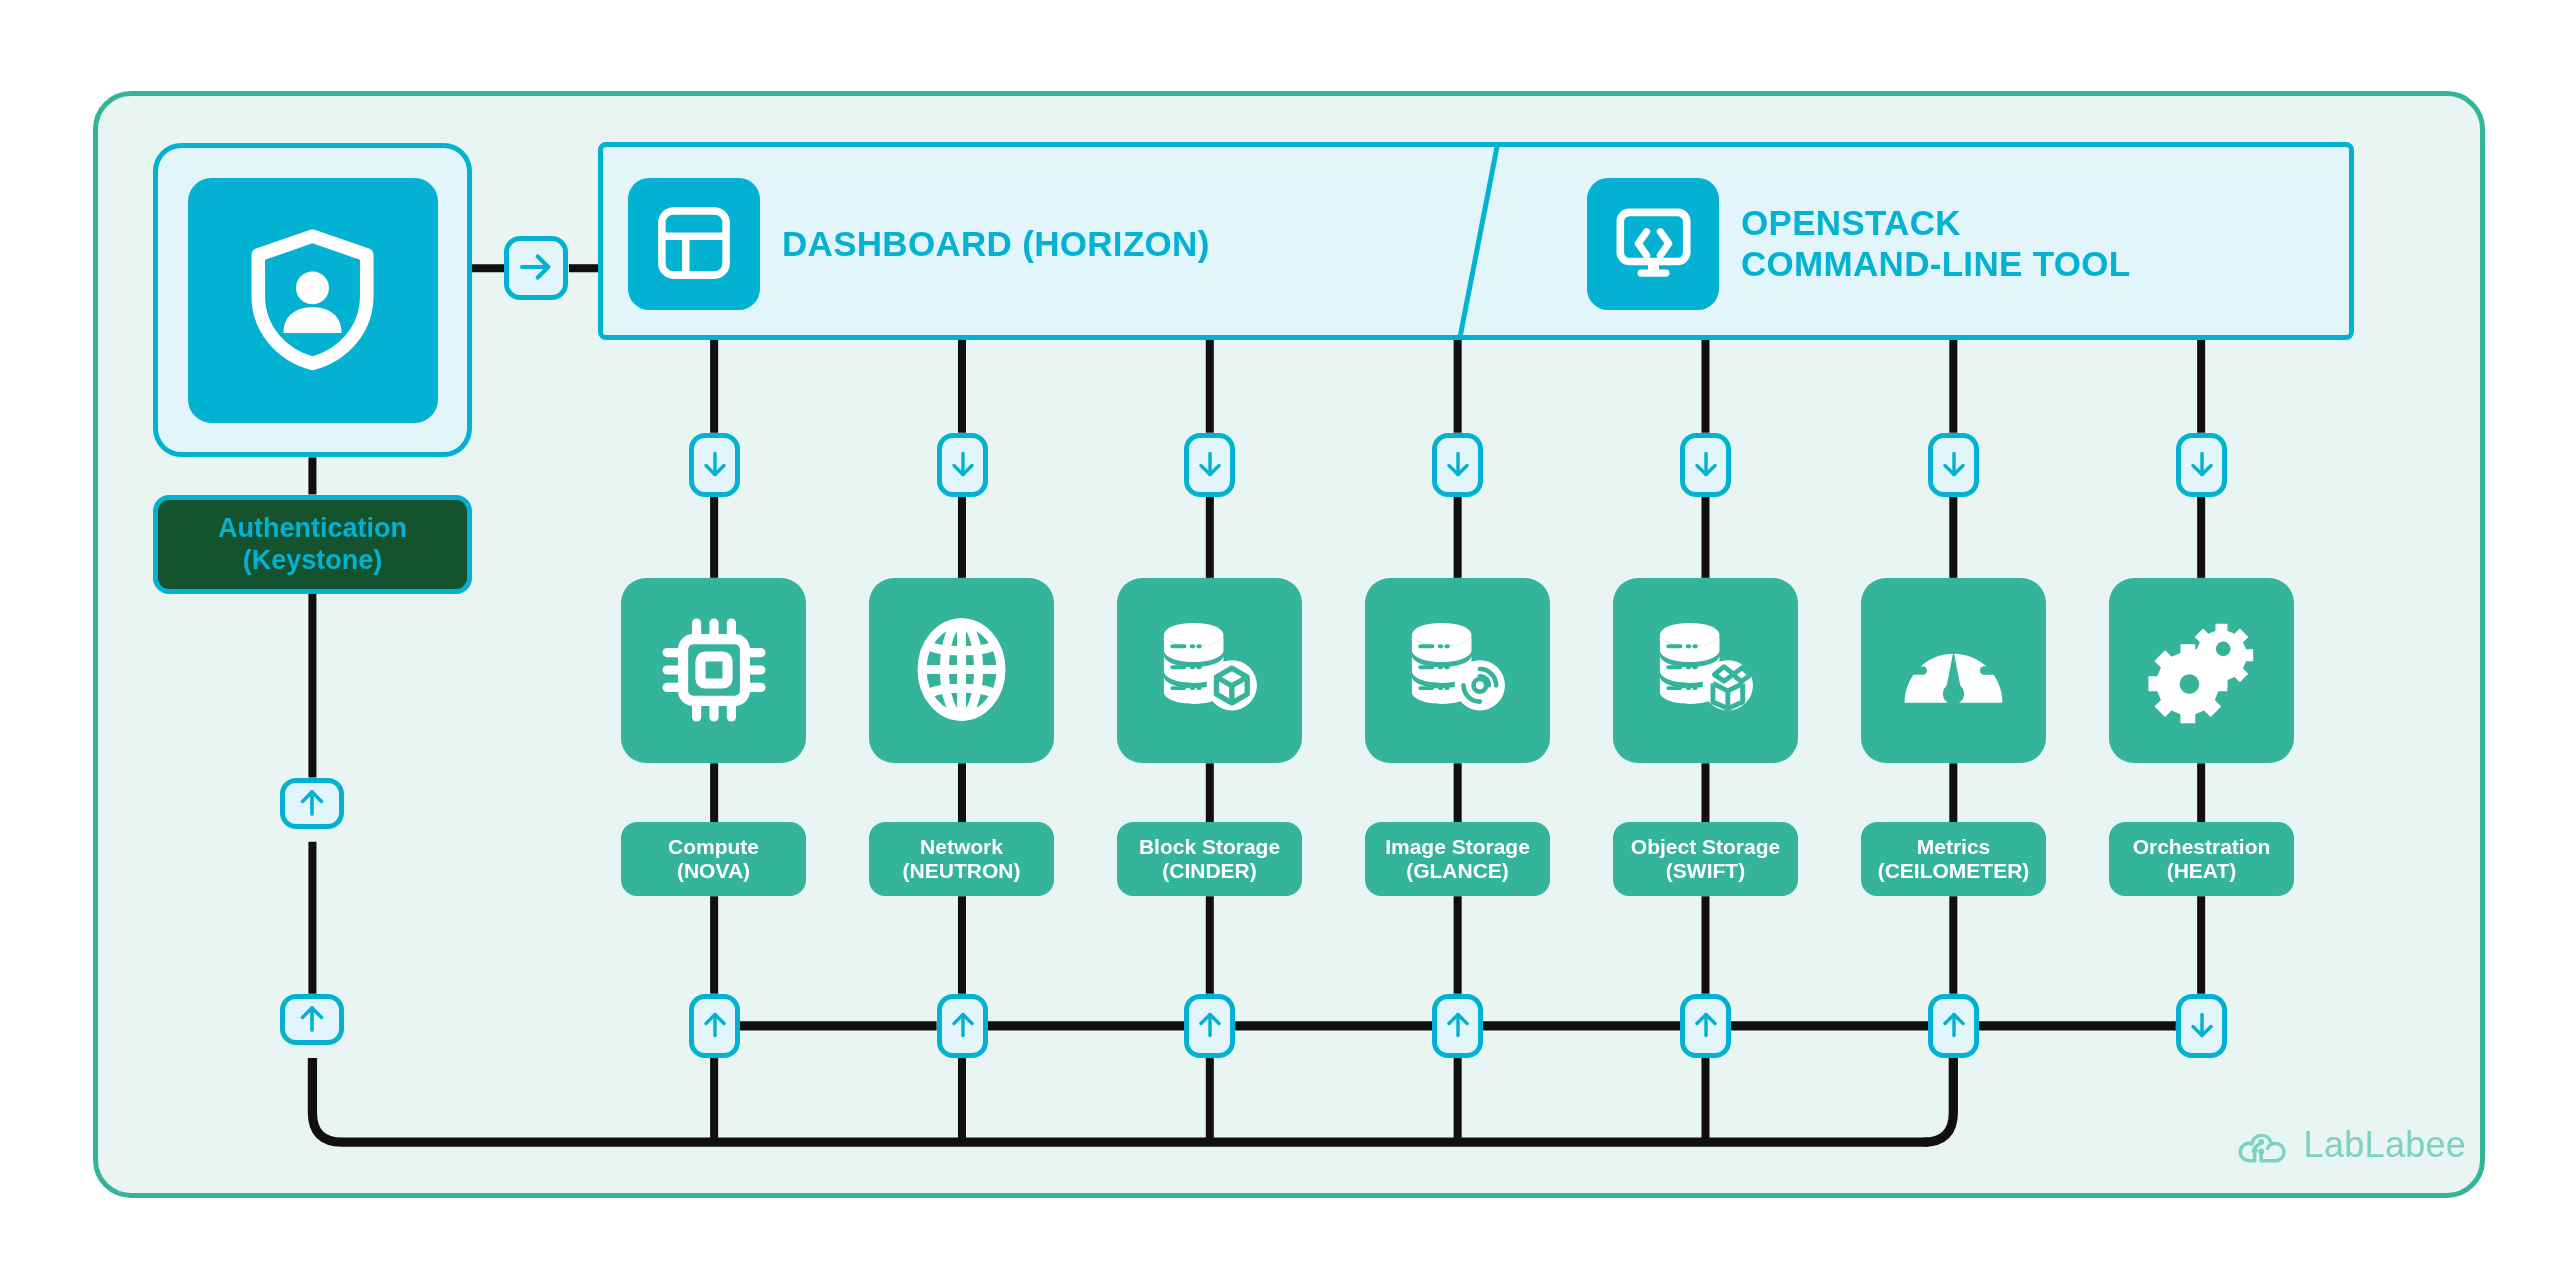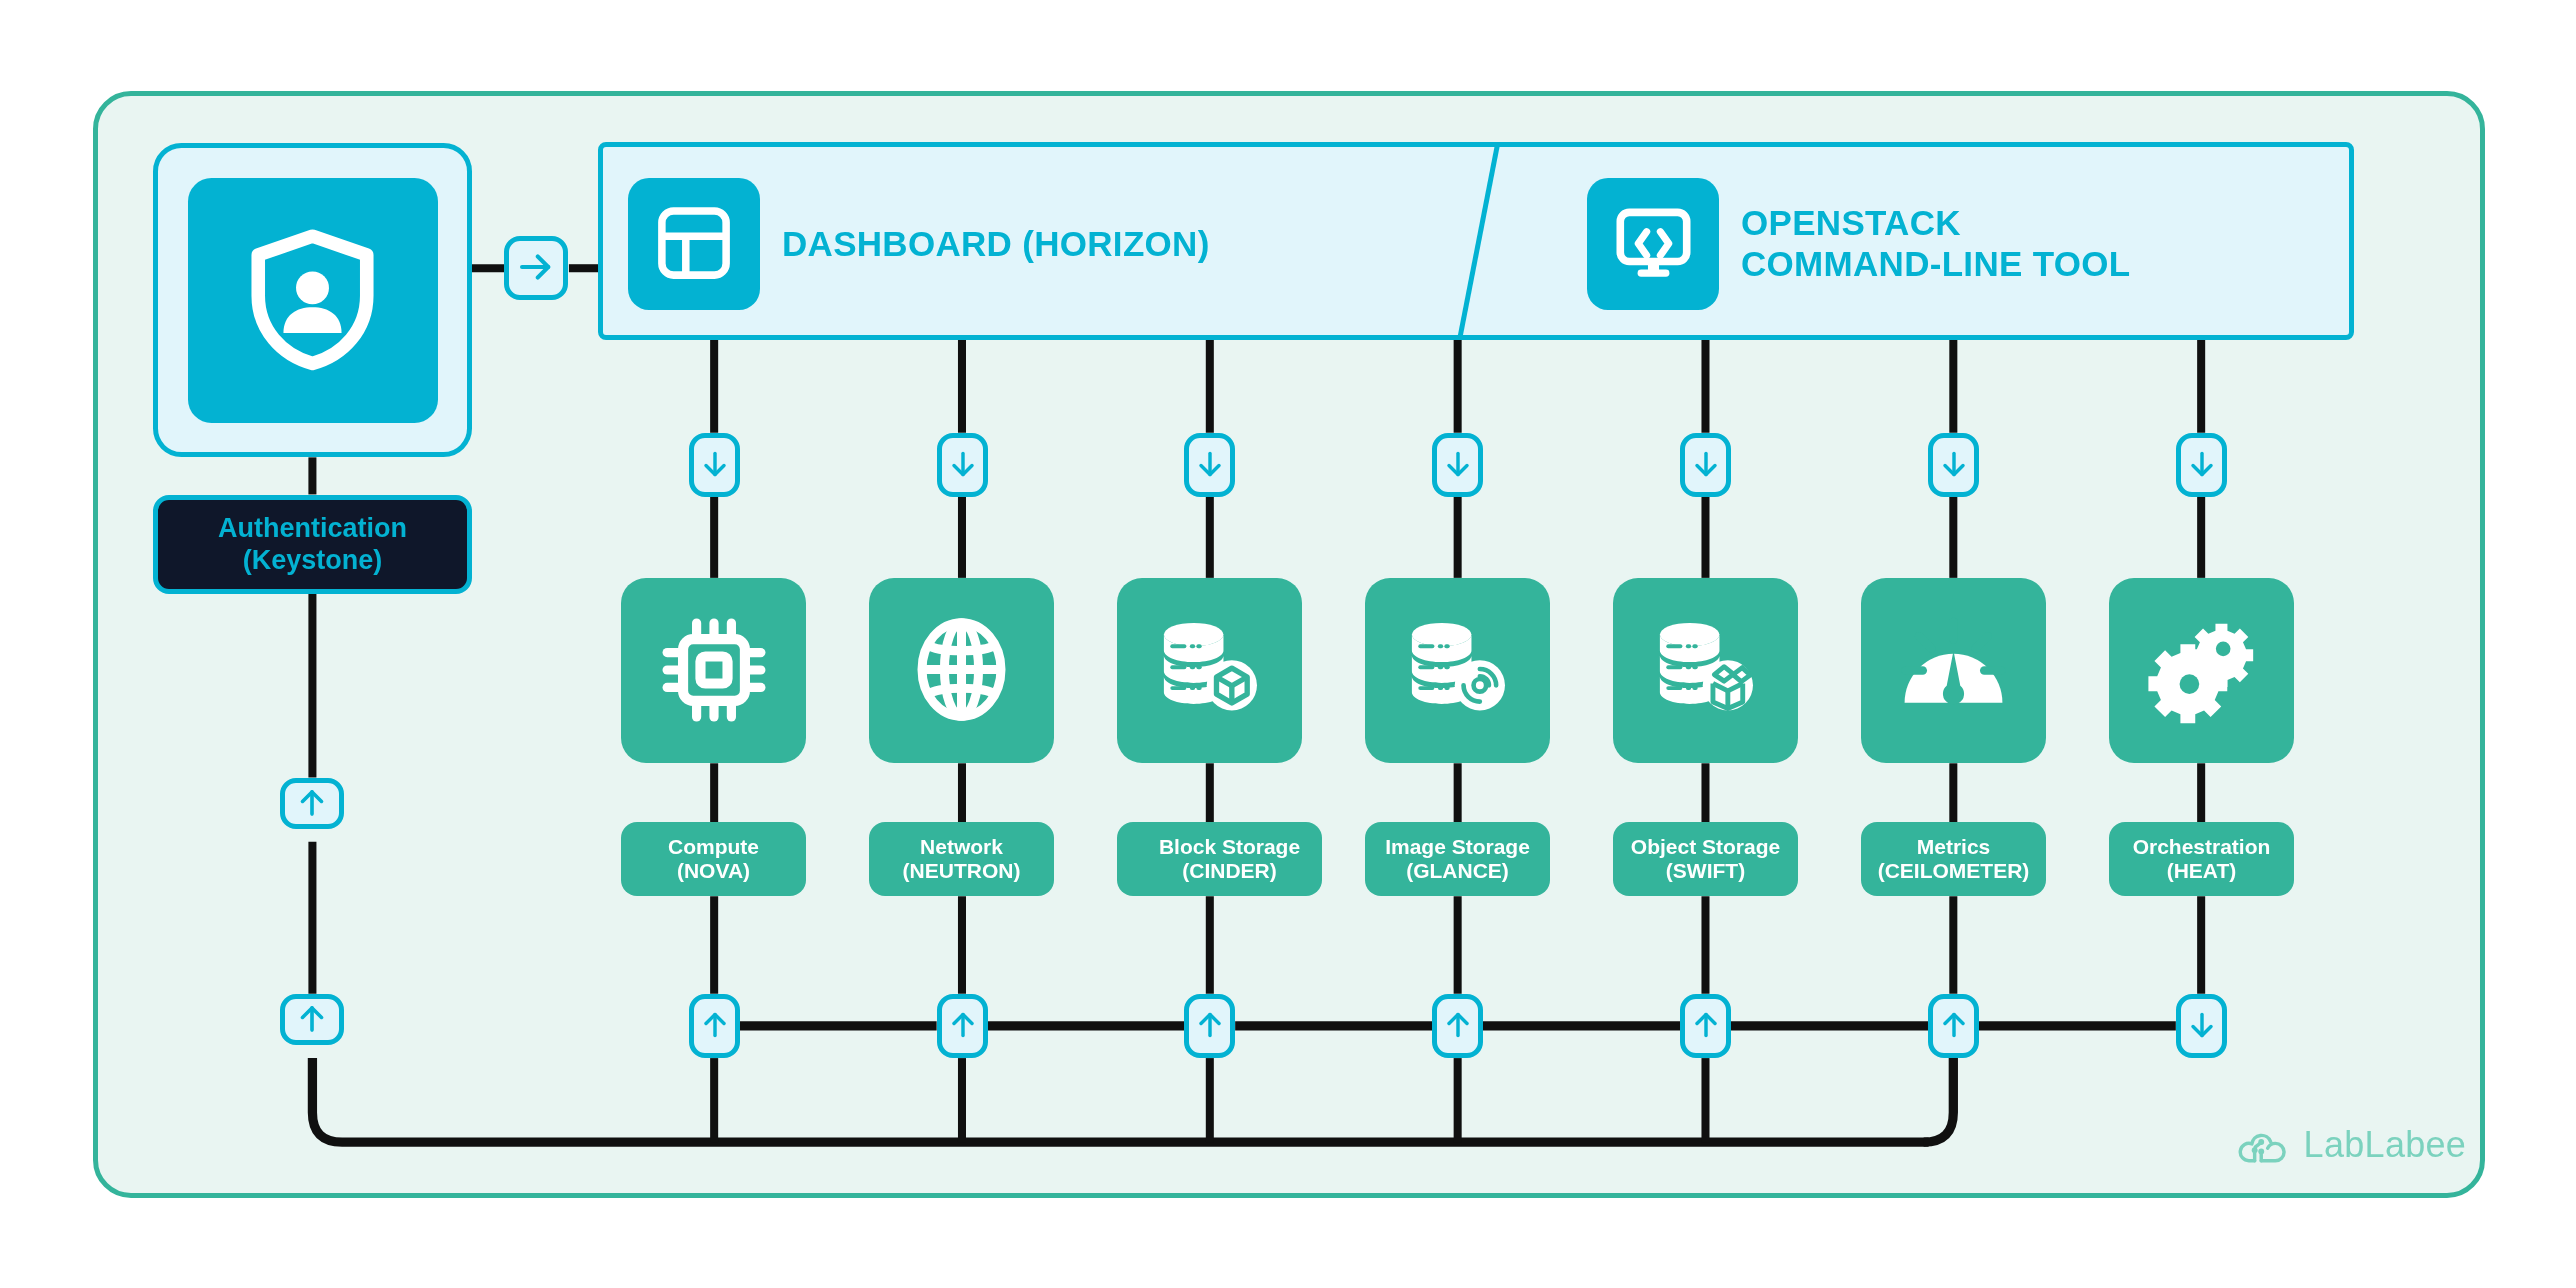--- a/index.html
+++ b/index.html
@@ -35,7 +35,7 @@
   }
   .keystone-label{
     position:absolute;left:153px;top:495px;width:319px;height:99px;
-    background:#0f172a;border:5px solid #03B2D2;border-radius:16px;
+    background:#14532d;border:5px solid #03B2D2;border-radius:16px;
     box-sizing:border-box;
     display:flex;flex-direction:column;align-items:center;justify-content:center;
     color:#03B2D2;font-weight:bold;font-size:27px;line-height:1.18;text-align:center;

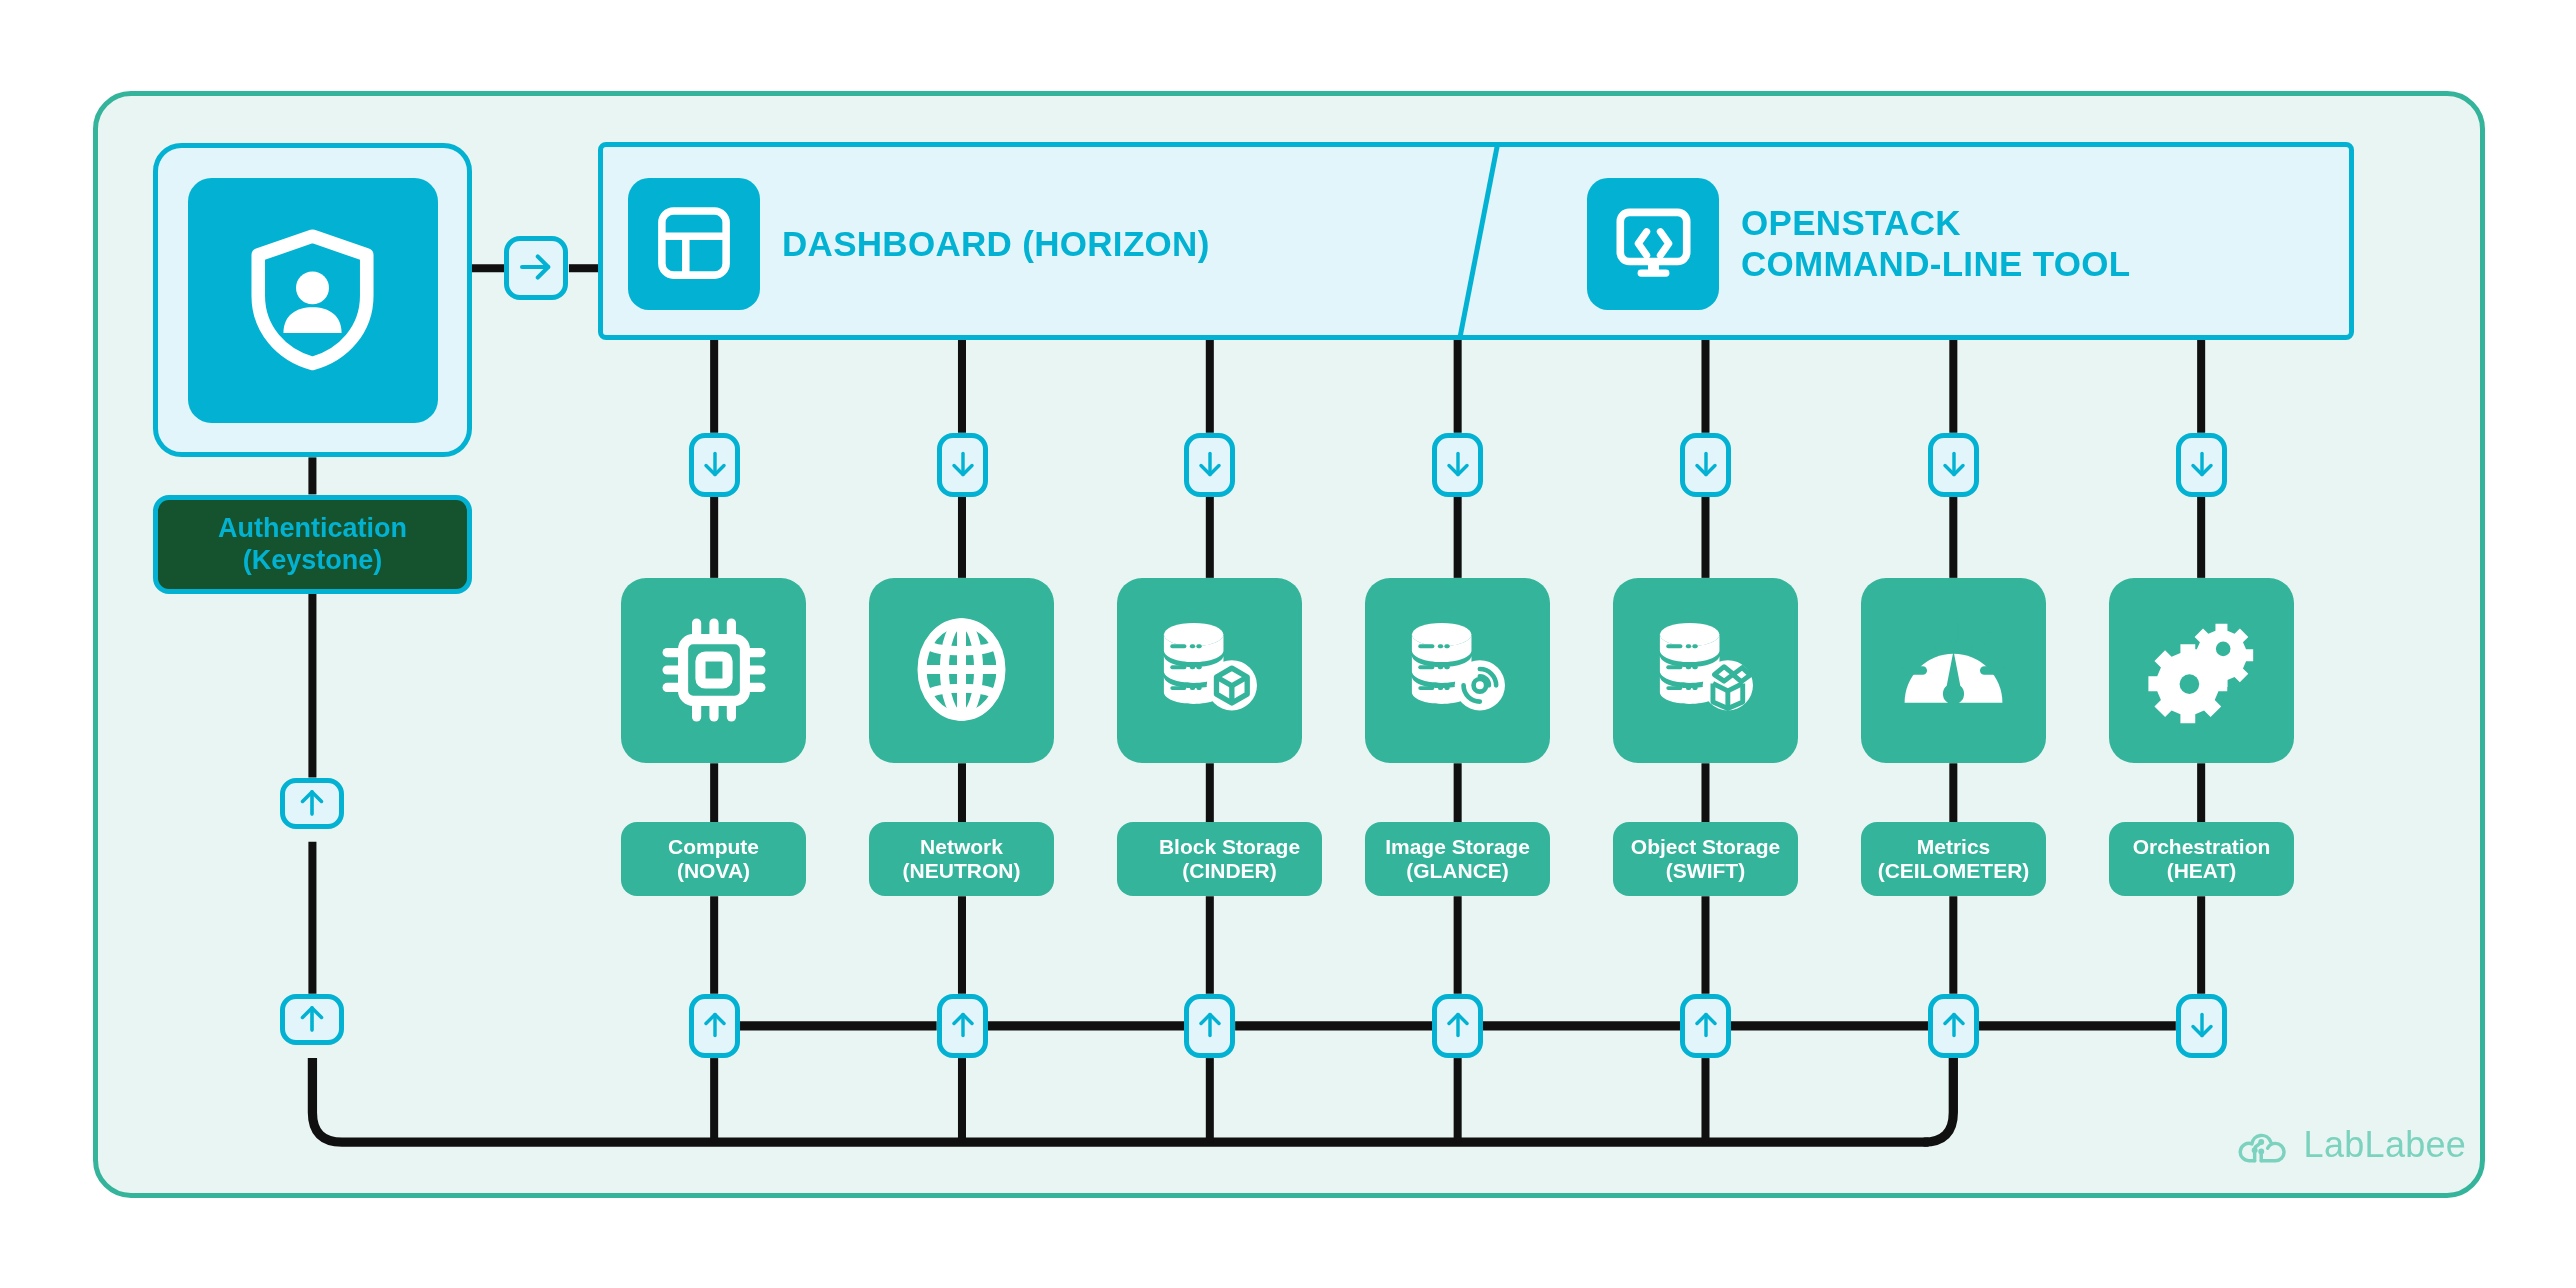--- a/index.html
+++ b/index.html
@@ -359,7 +359,7 @@
       </svg>
     </span>
   </div>
-  <div class="svc-label" style="left:1117px;top:822px;padding-left:20px;">
+  <div class="svc-label" style="left:1117px;top:822px;">
     <span>Block Storage</span>
     <span>(CINDER)</span>
   </div>

